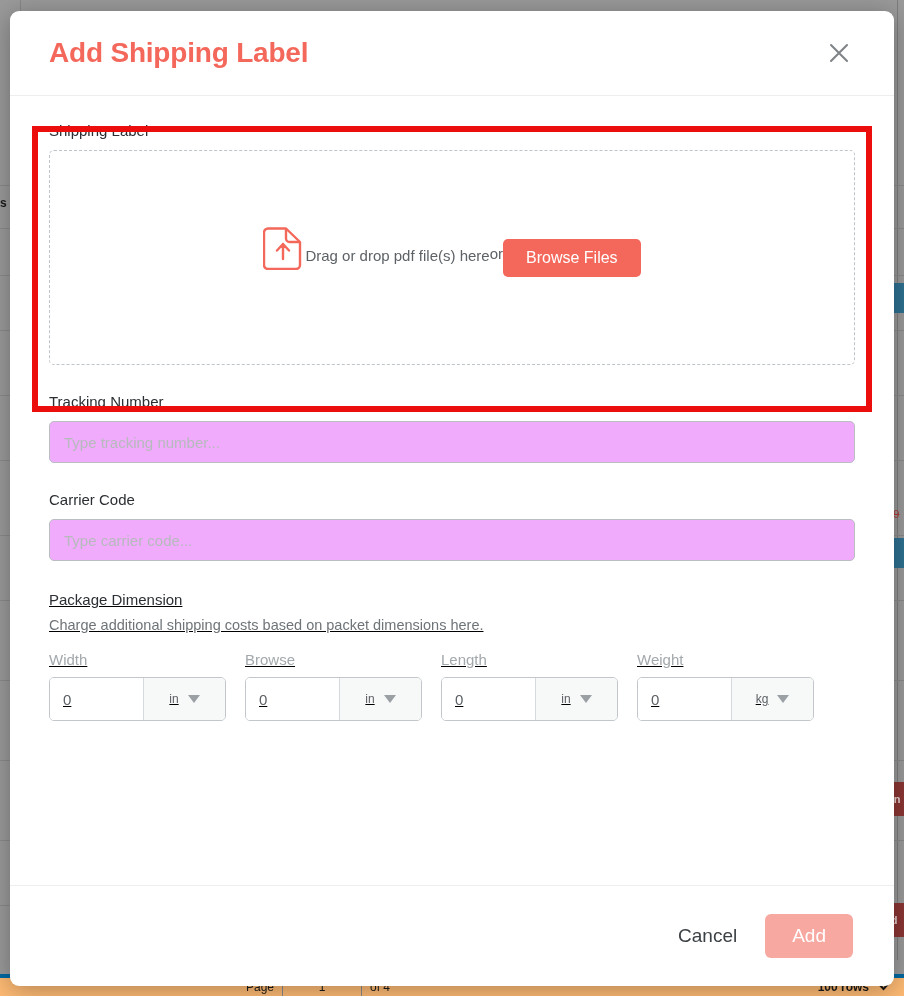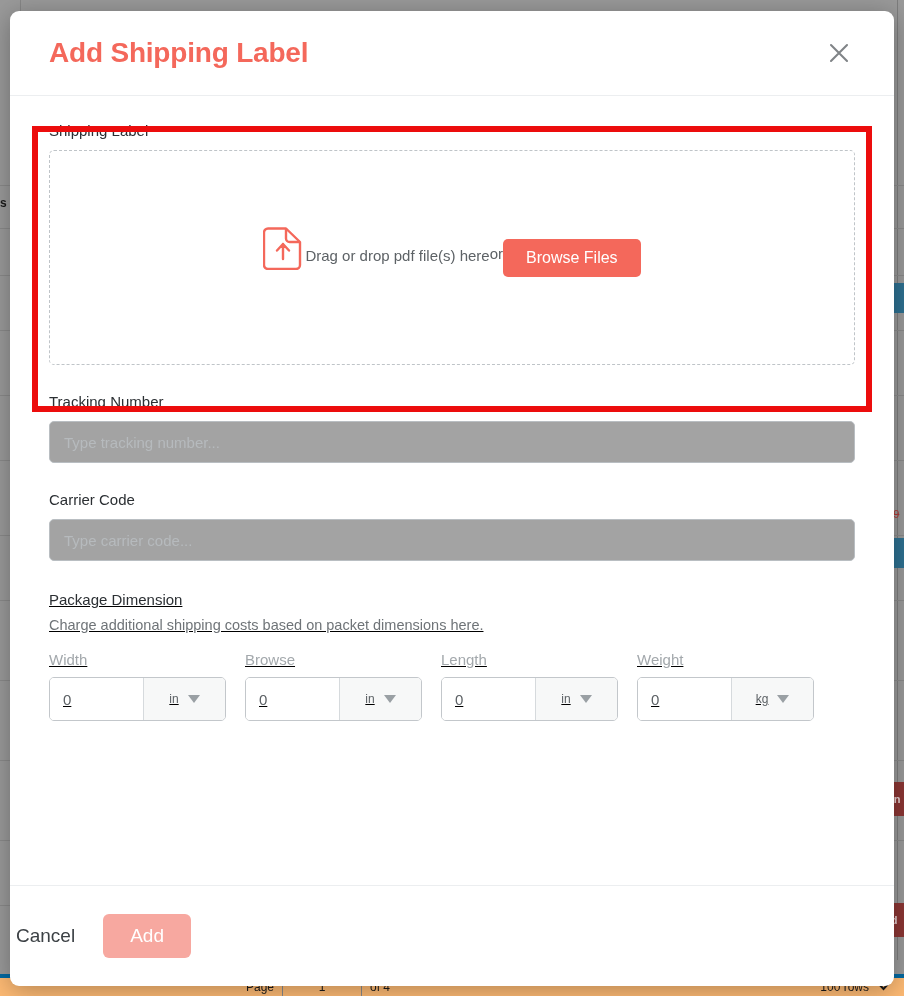--- a/index.html
+++ b/index.html
@@ -221,7 +221,7 @@
     color: #2b2f33;
     padding: 0 14px;
     outline: none;
-    background: #a3a3a3;
+    background: #f0abfc;
   }
   .text-input::placeholder { color: #b6babd; }
 

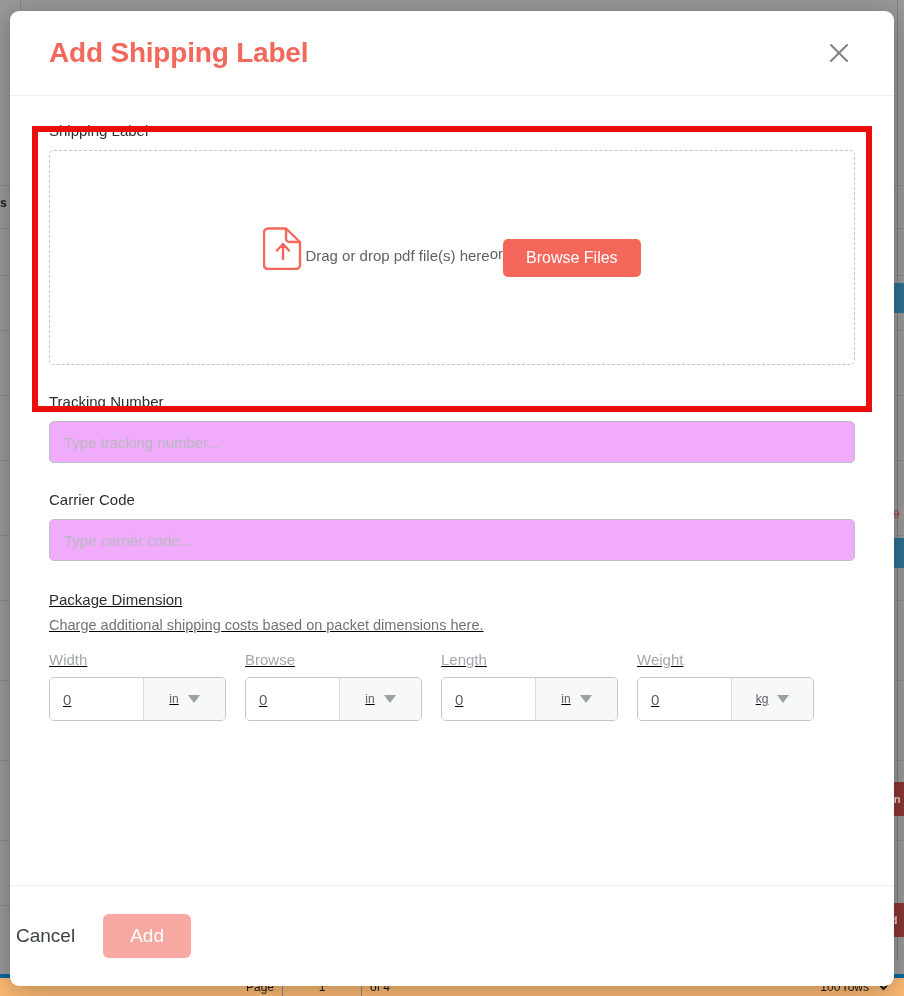--- a/index.html
+++ b/index.html
@@ -292,6 +292,7 @@
     border-top: 1px solid #eceef0;
     display: flex;
     align-items: center;
+    justify-content: flex-end;
     gap: 22px;
     padding: 0 41px 0 0;
     box-sizing: border-box;

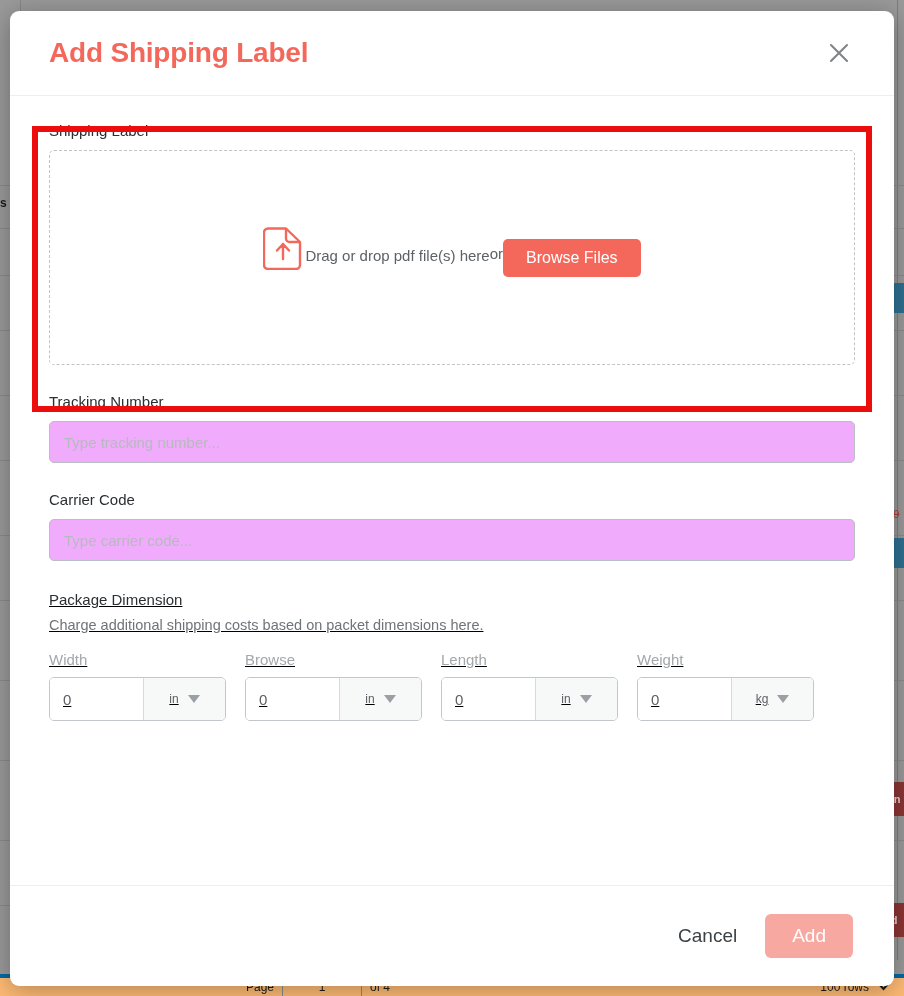--- a/index.html
+++ b/index.html
@@ -115,6 +115,7 @@
     gap: 8px;
     padding-right: 14px;
     white-space: nowrap;
+    font-weight: bold;
   }
 
   

